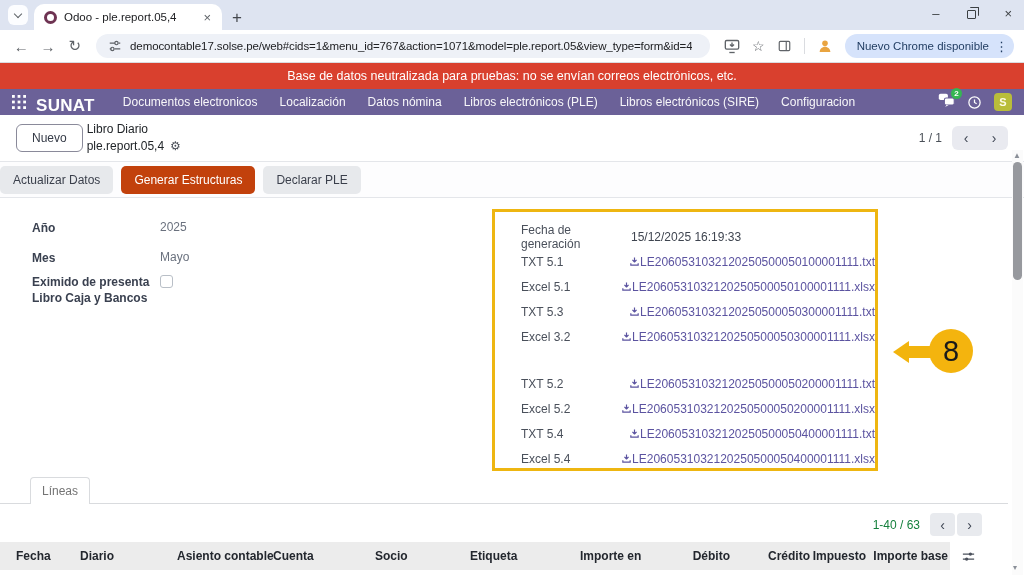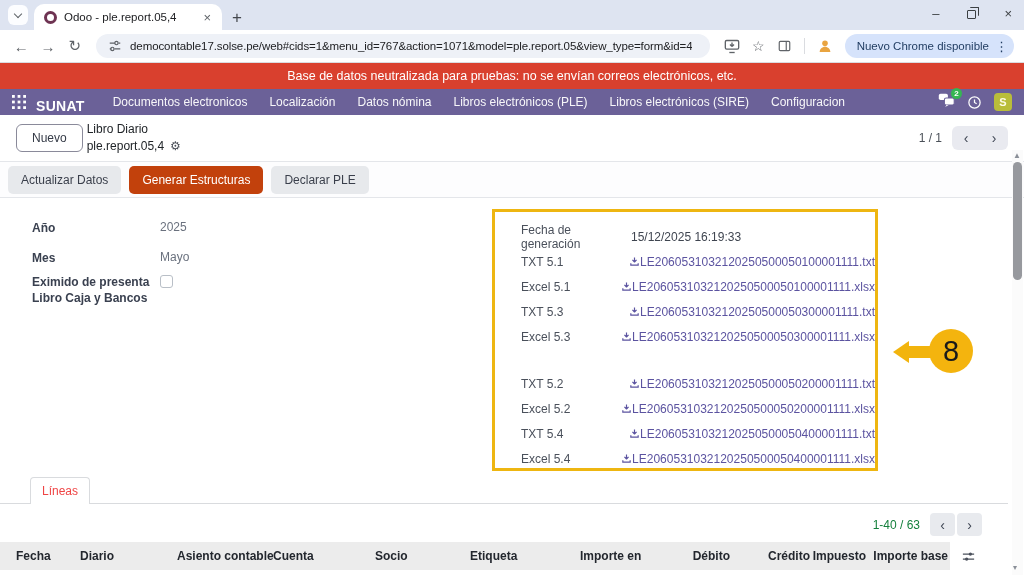--- a/index.html
+++ b/index.html
@@ -36,7 +36,7 @@
 
   
   .navbar { height:26px; background:#6b6198; display:flex; align-items:center; padding:0 12px; color:#fff; }
-  .nav-brand { font-size:14px; font-weight:700; margin:8px 28px 0 10px; letter-spacing:.3px; }
+  .nav-brand { font-size:17px; font-weight:700; margin:8px 28px 0 10px; letter-spacing:.3px; }
   .nav-item { font-size:12px; margin-right:22px; white-space:nowrap; opacity:.95; }
   .nav-right { margin-left:auto; display:flex; align-items:center; gap:12px; }
   .chat-wrap { position:relative; }

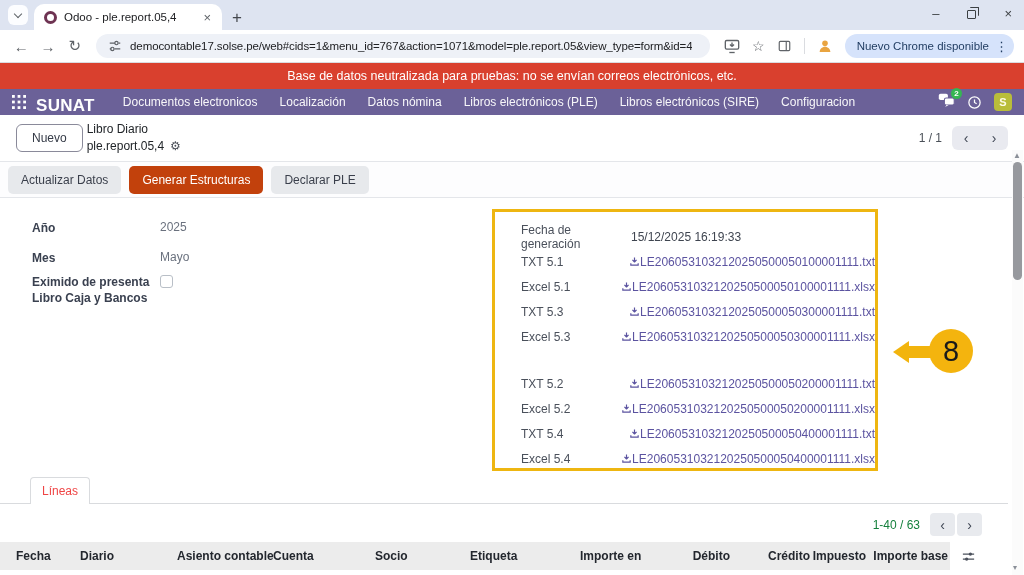--- a/index.html
+++ b/index.html
@@ -55,7 +55,7 @@
   .pager-pill span { width:28px; text-align:center; font-size:14px; color:#3f4654; }
 
   
-  .statusbar { height:37px; border-top:1px solid #e4e6ea; border-bottom:1px solid #e4e6ea; display:flex; align-items:center; gap:8px; padding:0 8px; background:#fdfdfe; }
+  .statusbar { height:37px; border-top:1px solid #e4e6ea; border-bottom:1px solid #e4e6ea; display:flex; align-items:center; gap:8px; padding:0 0; background:#fdfdfe; }
   .sb-btn { background:#e7e9ec; border-radius:5px; border:none; padding:7px 13px; font-size:12px; font-weight:500; color:#3a3f4b; }
   .sb-btn.active { background:#c2410c; color:#fff; }
 

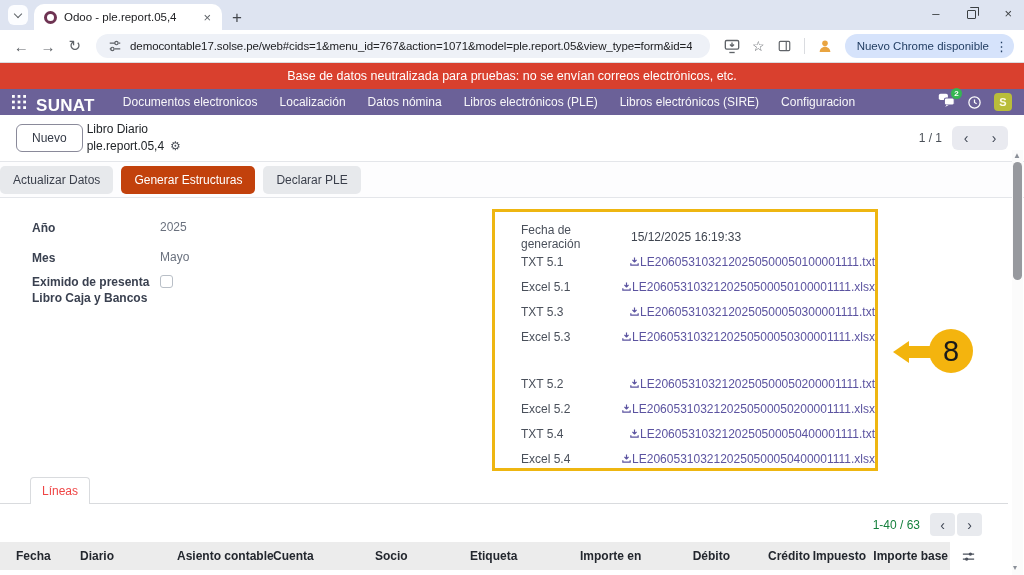--- a/index.html
+++ b/index.html
@@ -271,7 +271,7 @@
           </span>
       </div>
       <div class="gen-row">
-        <span class="gen-label">Excel 5.3</span>
+        <span class="gen-label">Excel 3.2</span>
         <span class="gen-link">
             <svg width="11" height="11" viewBox="0 0 24 24">
               <path d="M12 3v10m0 0l-4.5-4.5M12 13l4.5-4.5" stroke="#5b53a0" stroke-width="2.6" fill="none"></path>

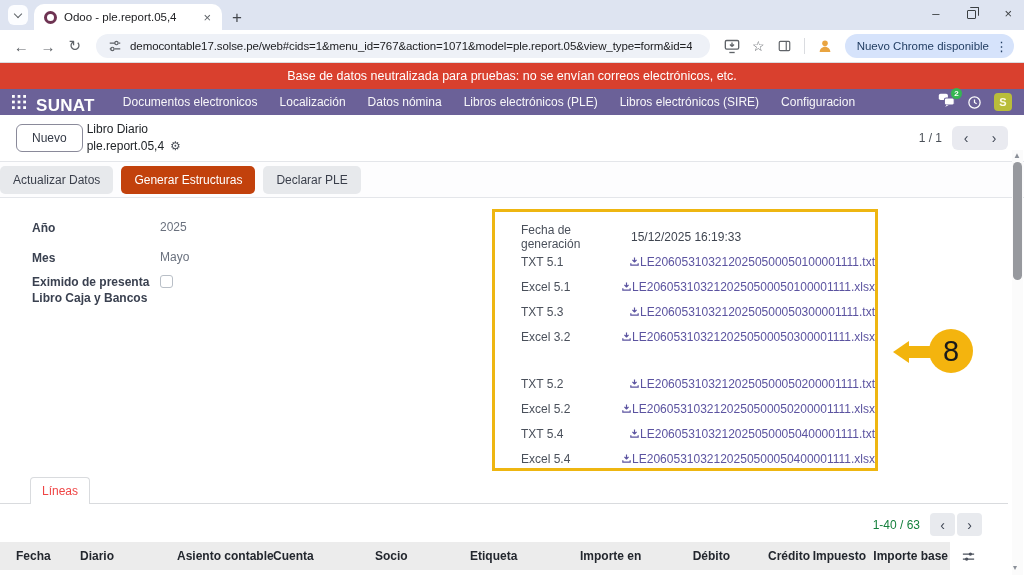--- a/index.html
+++ b/index.html
@@ -79,7 +79,7 @@
   .anno-badge { position:absolute; left:929px; top:131px; width:44px; height:44px; border-radius:50%; background:#f4b40e; display:flex; align-items:center; justify-content:center; font-size:29px; font-weight:500; color:#1a1a1a; }
 
   .nb-divider { position:absolute; left:0; right:16px; top:305px; border-bottom:1px solid #d9dbde; }
-  .nb-tab { position:absolute; left:30px; top:279px; width:60px; height:27px; background:#fff; border:1px solid #d9dbde; border-bottom:none; border-radius:4px 4px 0 0; display:flex; align-items:center; justify-content:center; font-size:12px; color:#ef4444; z-index:2; }
+  .nb-tab { position:absolute; left:30px; top:279px; width:60px; height:27px; background:#fff; border:1px solid #d9dbde; border-bottom:none; border-radius:4px 4px 0 0; display:flex; align-items:center; justify-content:center; font-size:12px; color:#737373; z-index:2; }
 
   .list-pager { position:absolute; right:42px; top:315px; display:flex; align-items:center; gap:10px; }
   .lp-count { font-size:12px; color:#15803d; }

